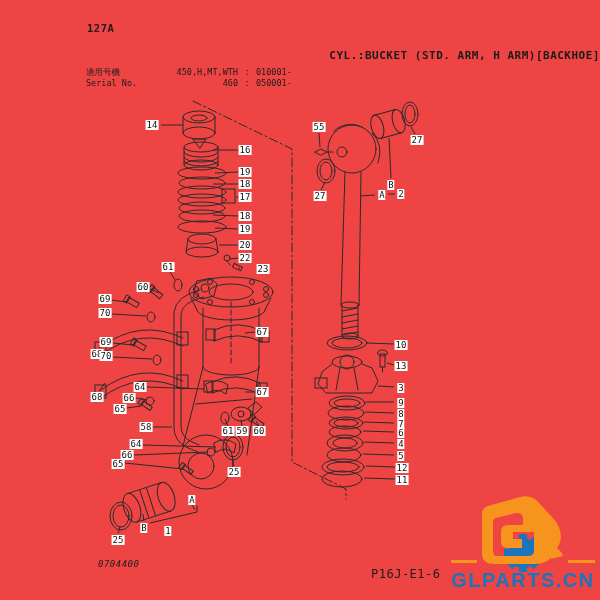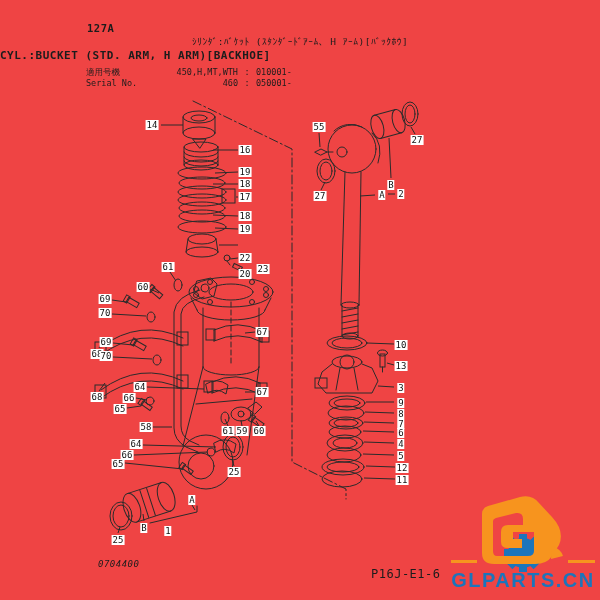--- a/index.html
+++ b/index.html
@@ -34,7 +34,6 @@
 <div class="page">
 
   <div class="abs page-code">127A</div>
-  <div class="abs title-jp">ｼﾘﾝﾀﾞ:ﾊﾞｹｯﾄ (ｽﾀﾝﾀﾞｰﾄﾞｱｰﾑ､ H ｱｰﾑ)[ﾊﾞｯｸﾎｳ]</div>
   <div class="abs title-en">CYL.:BUCKET (STD. ARM, H ARM)[BACKHOE]</div>
 
   <div class="abs serial-table">

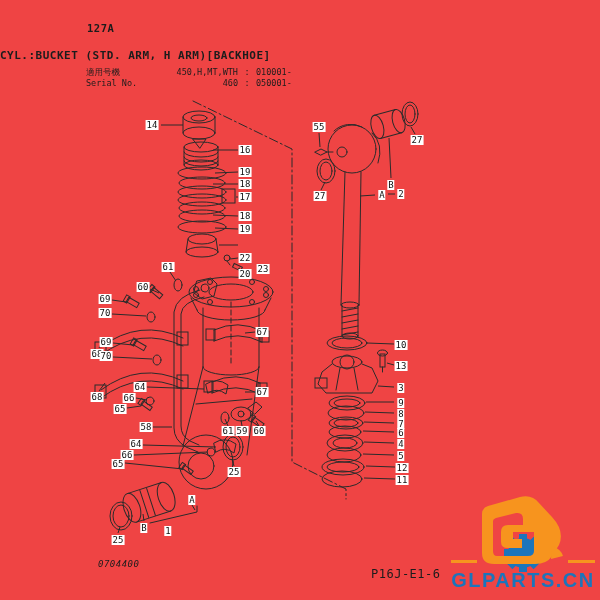--- a/index.html
+++ b/index.html
@@ -8,7 +8,7 @@
   .abs{position:absolute;}
   .page-code{left:87px;top:22px;font-size:10.5px;font-weight:bold;letter-spacing:.5px;}
   .title-jp{left:0;right:0;top:36px;text-align:center;font-size:9.5px;letter-spacing:.5px;}
-  .title-en{left:0;right:0;top:49px;text-align:left;font-size:11px;font-weight:bold;letter-spacing:.5px;}
+  .title-en{left:0;right:0;top:49px;text-align:right;font-size:11px;font-weight:bold;letter-spacing:.5px;}
   .serial-table{left:86px;top:67px;font-size:8.5px;line-height:1.3;}
   .serial-row{display:flex;white-space:pre;}
   .serial-label{display:inline-block;width:64px;}

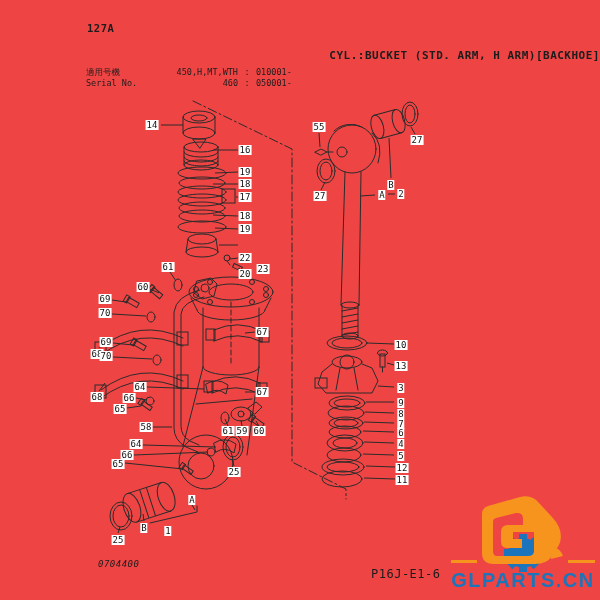--- a/index.html
+++ b/index.html
@@ -320,7 +320,7 @@
       <div class="callout" style="left: 245px; top: 197px;">17</div>
       <div class="callout" style="left: 245px; top: 216px;">18</div>
       <div class="callout" style="left: 245px; top: 229px;">19</div>
-      <div class="callout" style="left: 245px; top: 245px; margin-top: 29px;">20</div>
+      <div class="callout" style="left: 245px; top: 245px;">20</div>
       <div class="callout" style="left: 245px; top: 258px;">22</div>
       <div class="callout" style="left: 245px; top: 269px; margin-left: 18px;">23</div>
       <div class="callout" style="left: 168px; top: 267px;">61</div>

